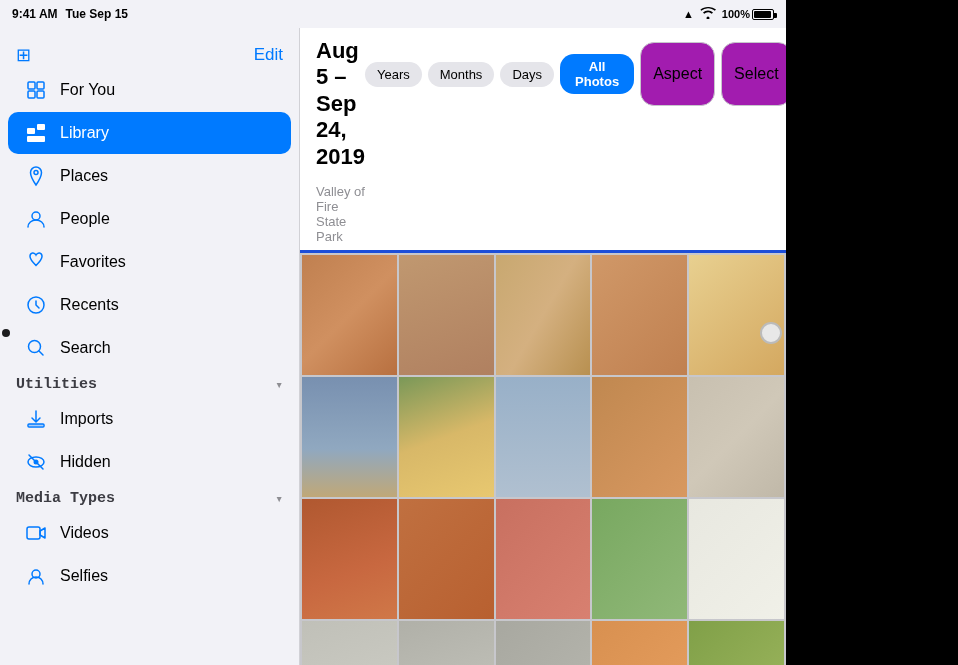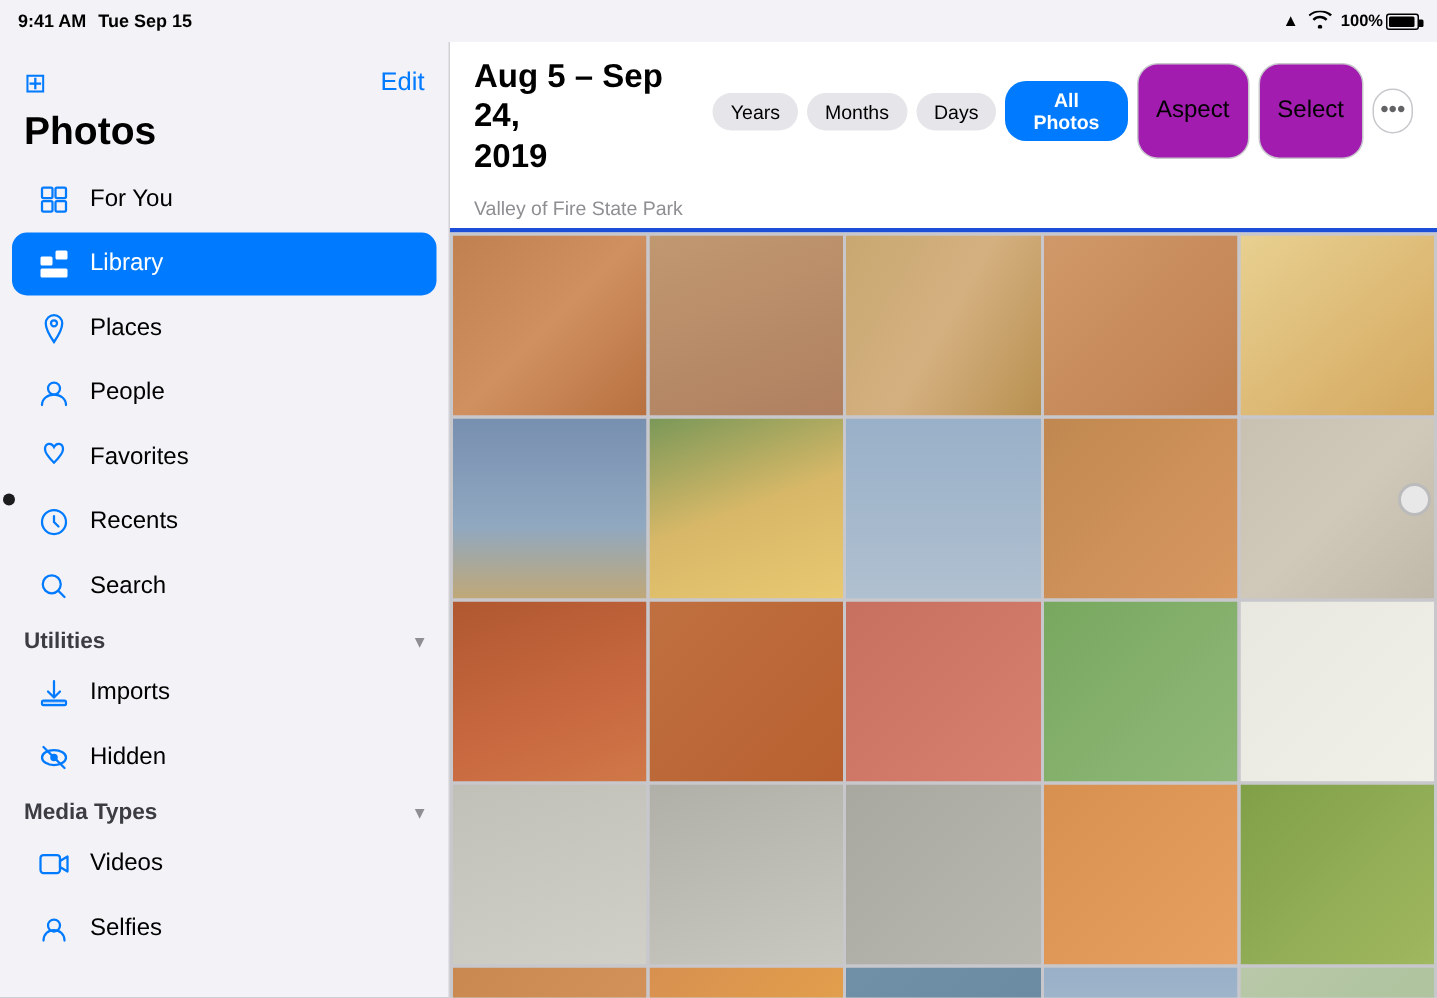--- a/index.html
+++ b/index.html
@@ -211,7 +211,7 @@
 </head>
 <body>
 
-<div style="position:relative; width:958px; height:665px; overflow:hidden;">
+<div style="position:relative; width:786px; height:665px; overflow:hidden;">
 
   <div class="status-bar">
     <div class="status-left">

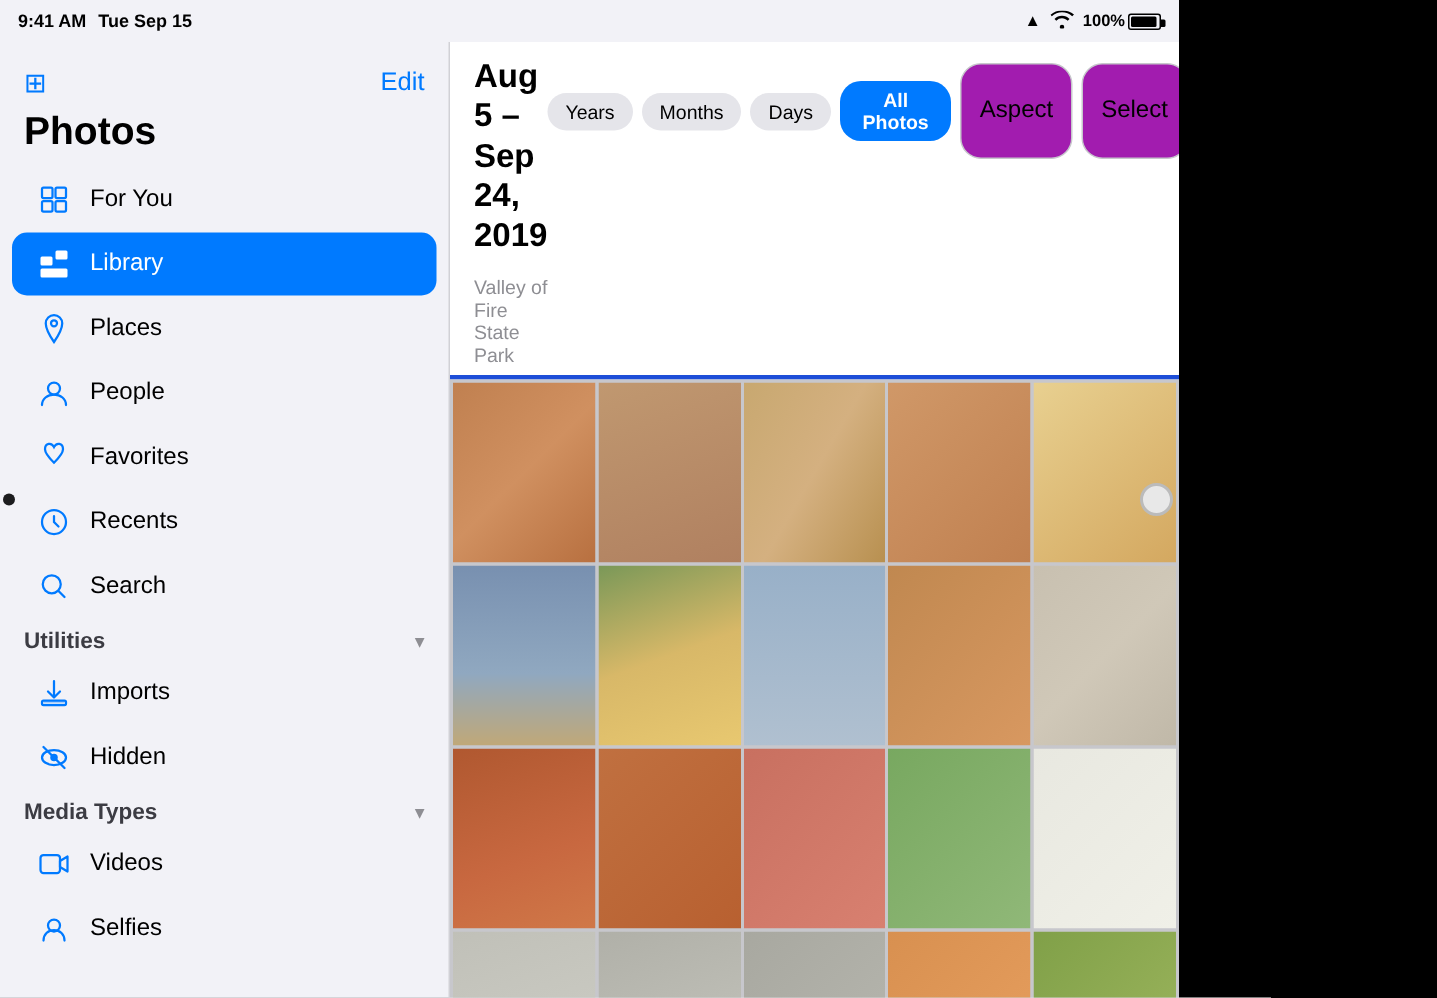--- a/index.html
+++ b/index.html
@@ -246,9 +246,6 @@
         <button class="sidebar-edit-btn">Edit</button>
       </div>
 
-      <div class="sidebar-header">
-        <span class="sidebar-title">Photos</span>
-      </div>
 
       <div class="sidebar-item">
         <span class="item-icon">

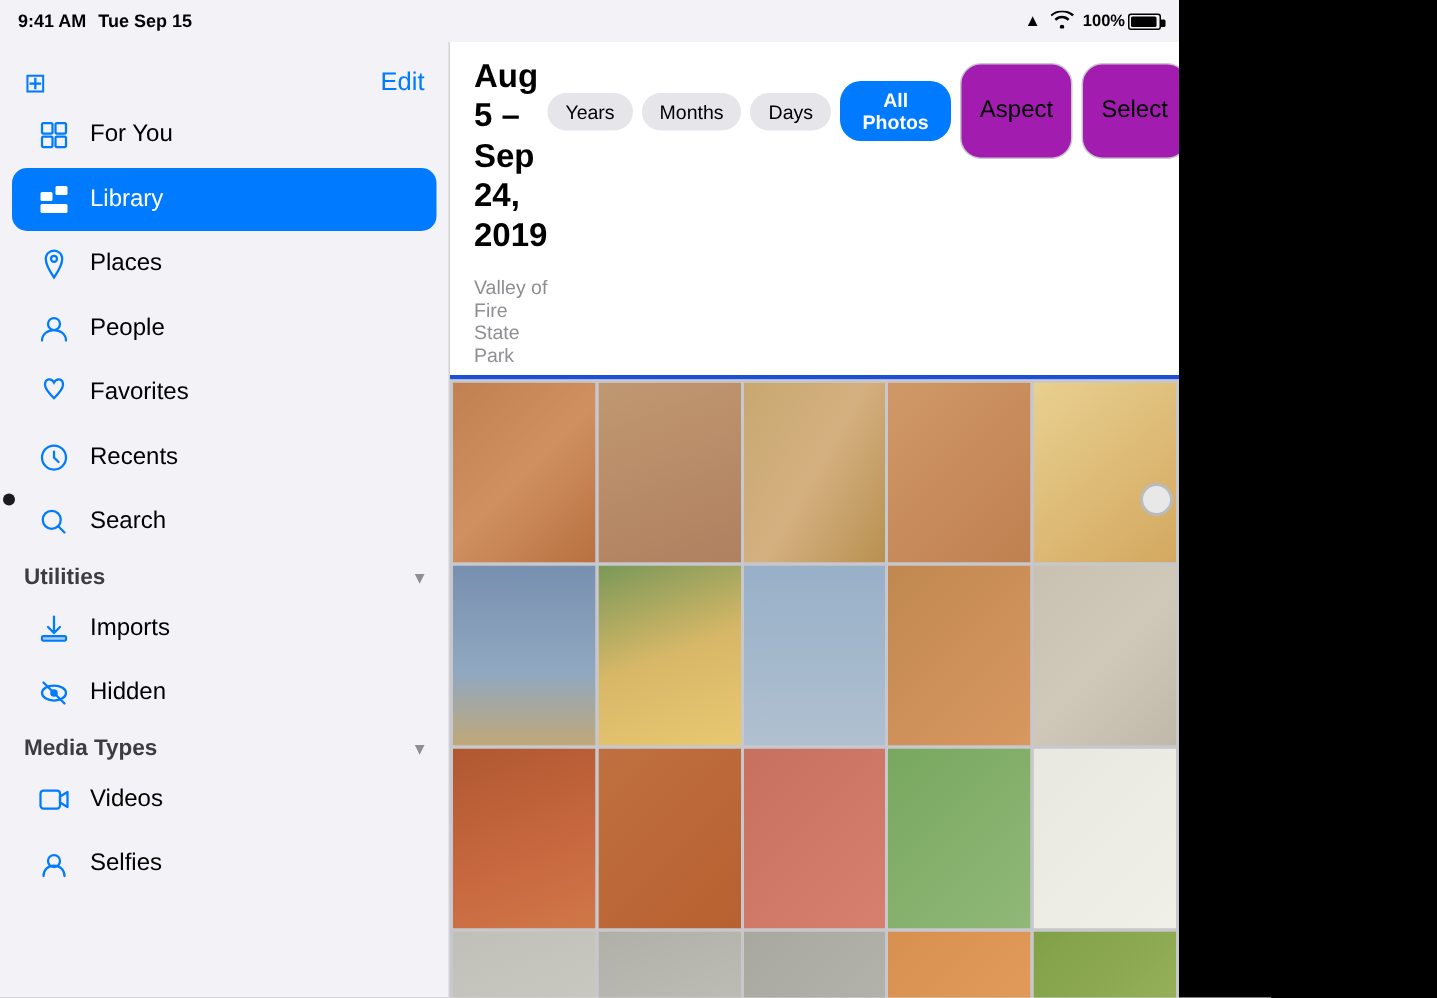--- a/index.html
+++ b/index.html
@@ -70,6 +70,7 @@
       align-items: center;
       justify-content: space-between;
       padding: 6px 16px 4px;
+      font-family: Liberation Mono, monospace;
     }
     .sidebar-section-title {
       font-size: 15px;

